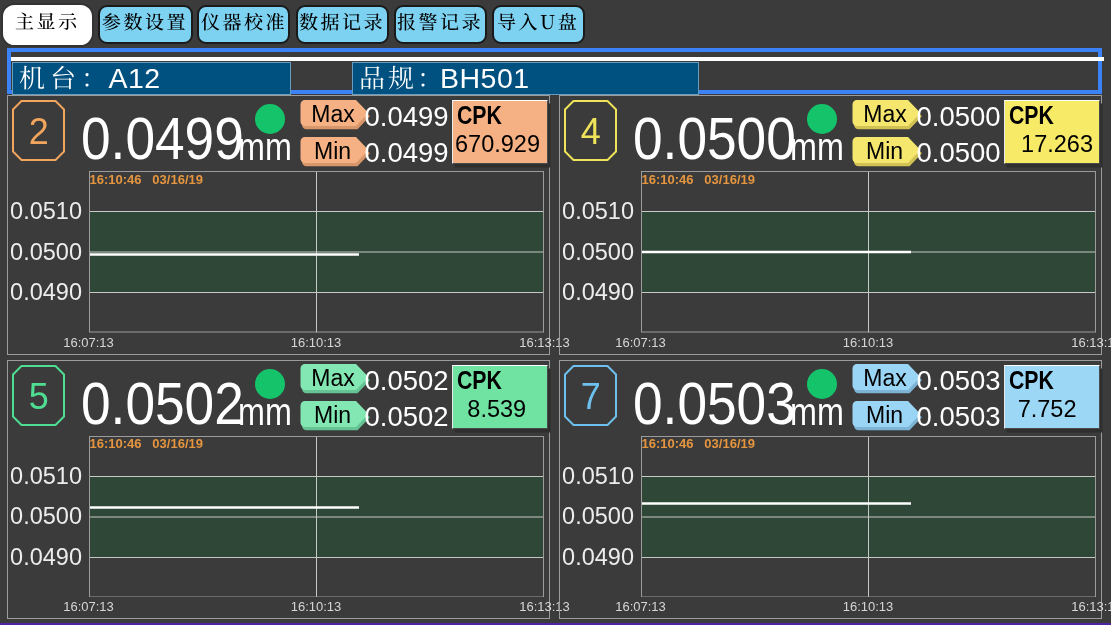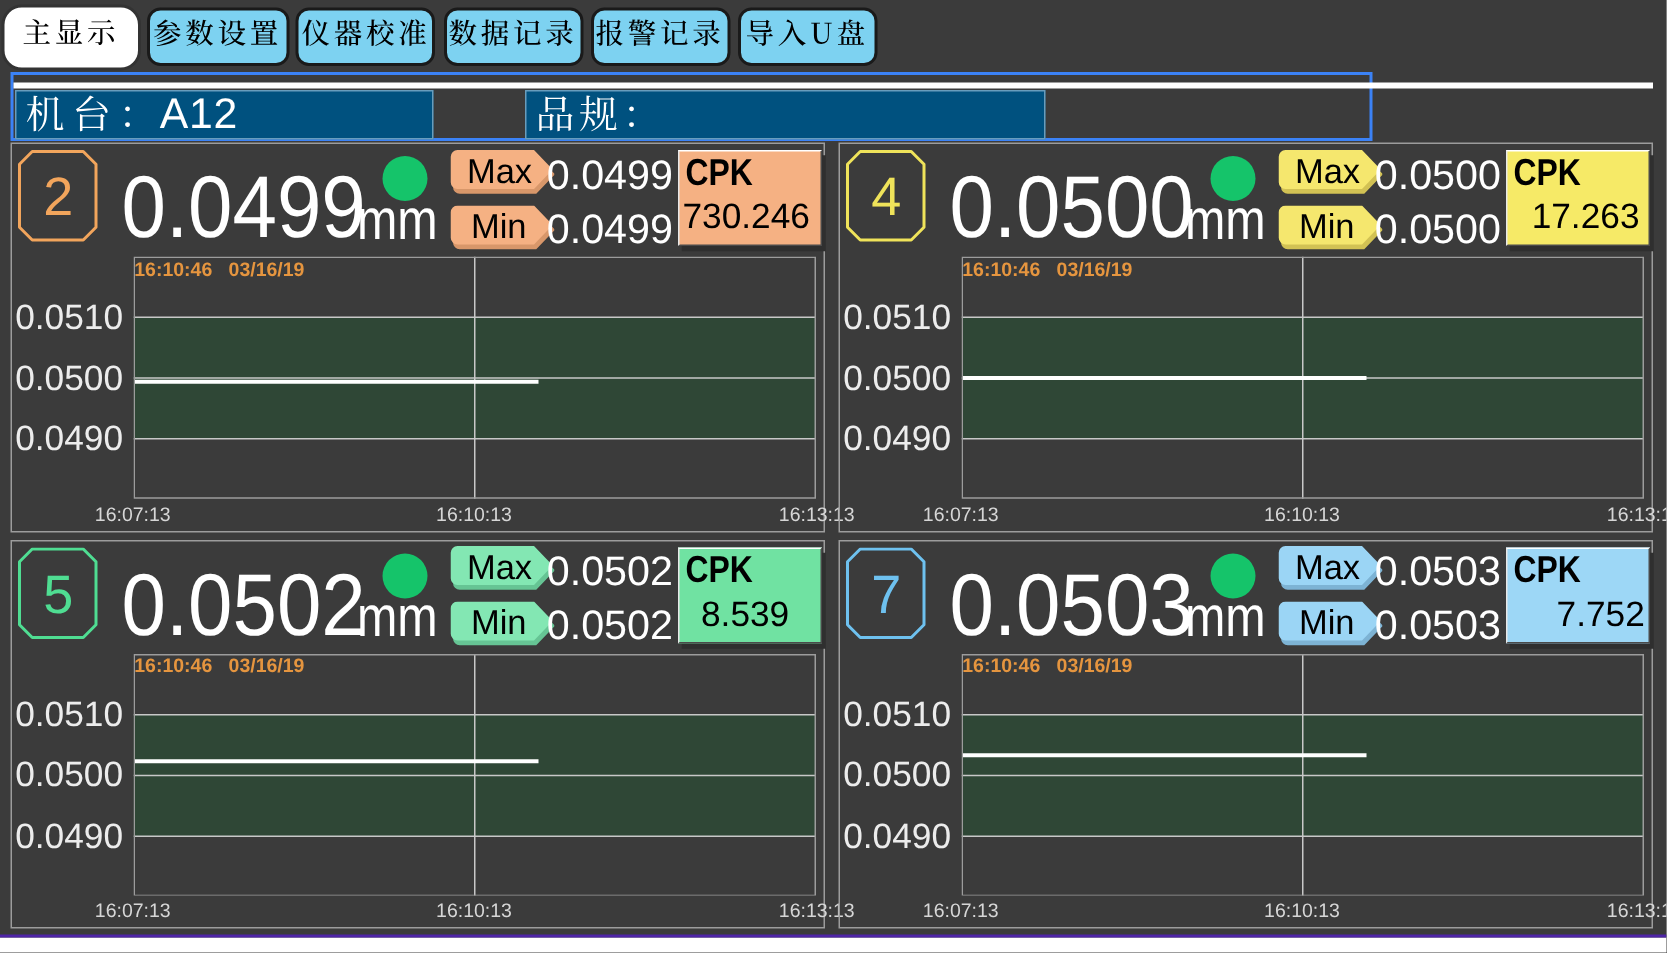--- a/index.html
+++ b/index.html
@@ -31,7 +31,7 @@
         <path transform="translate(0,22)" fill="#000" d="M3.5 -15.6V-15.7L5.2 -14.9H5V-9.5Q5 -9.3 5.1 -9.1Q5.2 -9 5.6 -9Q5.9 -8.9 6.6 -8.9H11Q12.4 -8.9 13.4 -9Q14.4 -9 14.9 -9Q15.2 -9 15.3 -9.1Q15.5 -9.2 15.6 -9.3Q15.7 -9.6 15.9 -10.1Q16.1 -10.7 16.4 -11.6H16.6L16.7 -9.2Q17.1 -9.1 17.3 -9Q17.5 -8.9 17.5 -8.6Q17.5 -8.3 17.3 -8.1Q17 -7.9 16.3 -7.9Q15.7 -7.8 14.3 -7.7Q13 -7.7 10.9 -7.7H6.7Q5.4 -7.7 4.7 -7.8Q4 -7.9 3.8 -8.3Q3.5 -8.6 3.5 -9.3V-14.9ZM14.2 -14.9V-14.4H4.4L4.2 -14.9ZM13.5 -14.9 14.3 -15.8 16 -14.5Q15.9 -14.4 15.7 -14.3Q15.5 -14.2 15.2 -14.1V-10.8Q15.2 -10.7 15 -10.6Q14.8 -10.5 14.5 -10.4Q14.2 -10.3 13.9 -10.3H13.7V-14.9ZM14.3 -11.8V-11.2H4.2V-11.8ZM16.5 -6.7Q16.5 -6.7 16.7 -6.5Q16.9 -6.4 17.2 -6.2Q17.4 -5.9 17.8 -5.7Q18.1 -5.4 18.3 -5.2Q18.3 -4.9 17.8 -4.9H1.1L0.9 -5.4H15.5ZM4.7 -4.6Q5.9 -4.3 6.7 -3.9Q7.4 -3.5 7.8 -3Q8.1 -2.5 8.2 -2.1Q8.3 -1.6 8.1 -1.3Q7.9 -1 7.6 -1Q7.2 -0.9 6.8 -1.2Q6.7 -1.7 6.3 -2.4Q5.9 -3 5.5 -3.5Q5 -4.1 4.5 -4.5ZM14.3 -7.2Q14.2 -6.8 13.6 -6.8V-0.6Q13.6 0 13.5 0.4Q13.3 0.8 12.7 1.1Q12.2 1.4 11.1 1.5Q11 1.1 10.9 0.9Q10.8 0.6 10.5 0.5Q10.2 0.3 9.7 0.1Q9.3 0 8.4 -0.1V-0.4Q8.4 -0.4 8.8 -0.3Q9.2 -0.3 9.8 -0.3Q10.4 -0.2 10.9 -0.2Q11.4 -0.2 11.6 -0.2Q11.9 -0.2 12 -0.3Q12.1 -0.4 12.1 -0.6V-7.4Z M31.7 -10.4Q31.1 -8 29.8 -5.8Q28.5 -3.6 26.6 -1.7Q24.7 0.2 22.3 1.6L22.1 1.3Q23.7 0.1 25.1 -1.4Q26.4 -3 27.5 -4.9Q28.7 -6.8 29.4 -8.9Q30.2 -11.1 30.6 -13.4ZM30.5 -13.2Q30.4 -13.4 30.1 -13.6Q29.8 -13.8 29.3 -14Q28.8 -14.1 28.3 -14.3Q27.7 -14.5 27.2 -14.6Q27.3 -14.8 27.5 -15.1Q27.6 -15.3 27.8 -15.6Q27.9 -15.9 28.1 -16Q28.8 -15.7 29.5 -15.2Q30.2 -14.7 30.7 -14.3Q31.2 -13.8 31.3 -13.3Q31.7 -11.1 32.4 -9.1Q33.2 -7.1 34.3 -5.4Q35.4 -3.7 36.9 -2.3Q38.3 -1 40.1 -0.2L40 0.1Q39.3 0.1 38.8 0.6Q38.3 1 38.1 1.5Q36.6 0.5 35.3 -1Q34 -2.5 33.1 -4.5Q32.1 -6.4 31.5 -8.6Q30.8 -10.8 30.5 -13.2Z M50.7 0.3Q49.2 0.3 48 -0.2Q46.9 -0.8 46.3 -2Q45.6 -3.3 45.6 -5.3V-7.5Q45.6 -9.1 45.6 -10.7Q45.6 -12.3 45.6 -13.9H47.6Q47.6 -12.3 47.6 -10.7Q47.6 -9.1 47.6 -7.5V-5.6Q47.6 -3.9 48 -2.8Q48.5 -1.7 49.3 -1.3Q50.1 -0.8 51.2 -0.8Q53 -0.8 54 -2Q54.9 -3.2 54.9 -5.8L54.9 -13.9H55.7L55.6 -5.5Q55.6 -2.6 54.3 -1.1Q53.1 0.3 50.7 0.3ZM43.8 -13.3V-13.9H49.7V-13.3L46.9 -13.1H46.5ZM52.6 -13.3V-13.9H57.5V-13.3L55.4 -13.1H55Z M68.5 -9.2Q69.5 -9 70.1 -8.7Q70.7 -8.3 71 -7.9Q71.3 -7.6 71.3 -7.2Q71.3 -6.9 71.1 -6.6Q71 -6.4 70.7 -6.3Q70.4 -6.3 70 -6.5Q69.9 -7 69.7 -7.4Q69.4 -7.9 69 -8.3Q68.7 -8.8 68.3 -9.1ZM65.3 -14.6 67.1 -13.9H66.8V-10.9Q66.8 -9.9 66.6 -9Q66.4 -8.1 65.9 -7.2Q65.4 -6.4 64.4 -5.7Q63.5 -5.1 62 -4.6L61.8 -4.8Q63.3 -5.5 64 -6.5Q64.8 -7.5 65.1 -8.6Q65.3 -9.7 65.3 -10.9V-13.9ZM75 -13.9V-13.3H66V-13.9ZM71.5 -15.5Q71.4 -15.1 70.8 -15.1Q70.6 -14.9 70.3 -14.6Q70 -14.3 69.7 -14.1Q69.4 -13.8 69.2 -13.6H68.6Q68.7 -14.1 68.9 -14.8Q69 -15.5 69.2 -16ZM68.8 -13Q69.8 -12.8 70.4 -12.5Q70.9 -12.3 71.2 -11.9Q71.5 -11.5 71.5 -11.2Q71.5 -10.9 71.3 -10.7Q71.1 -10.4 70.8 -10.4Q70.5 -10.3 70.2 -10.6Q70.1 -11 69.9 -11.4Q69.6 -11.8 69.3 -12.2Q69 -12.6 68.6 -12.8ZM77.5 -11.4Q77.5 -11.4 77.7 -11.3Q77.8 -11.1 78.1 -10.9Q78.4 -10.7 78.7 -10.4Q79 -10.1 79.2 -9.9Q79.1 -9.6 78.7 -9.6H61.8L61.7 -10.1H76.5ZM74 -13.9 74.8 -14.8 76.5 -13.4Q76.5 -13.3 76.2 -13.2Q76 -13.1 75.7 -13V-6.9Q75.7 -6.4 75.6 -6Q75.5 -5.6 75 -5.3Q74.5 -5.1 73.6 -5Q73.5 -5.4 73.4 -5.6Q73.3 -5.9 73.2 -6Q72.9 -6.2 72.6 -6.3Q72.2 -6.5 71.6 -6.6V-6.9Q71.6 -6.9 71.9 -6.8Q72.2 -6.8 72.6 -6.8Q72.9 -6.8 73.3 -6.7Q73.7 -6.7 73.8 -6.7Q74.1 -6.7 74.1 -6.8Q74.2 -6.9 74.2 -7.1V-13.9ZM74.8 -4.4 75.6 -5.1 77.1 -4Q77 -3.9 76.8 -3.8Q76.7 -3.7 76.5 -3.7V0.6H75V-4.4ZM75.7 -4.4V-3.8H64.7V-4.4ZM63.9 -5.1 65.7 -4.4H65.4V0.6H63.9V-4.4ZM72.7 -4.4V0.5H71.3V-4.4ZM69.1 -4.4V0.5H67.7V-4.4ZM77.7 -0.8Q77.7 -0.8 77.9 -0.6Q78.2 -0.4 78.5 -0.1Q78.8 0.2 79.1 0.5Q79 0.8 78.6 0.8H61.7L61.6 0.3H76.9Z"></path>
       </svg>
     </div>
-    <div style="position:absolute;left:7px;top:47.5px;width:908px;height:46.5px;border:2px solid #3b82f6">
+    <div style="position:absolute;left:7px;top:47.5px;width:1095px;height:46.5px;border:4px solid #3b82f6">
       <div style="position:absolute;left:0;top:5px;width:1092.5px;height:4.5px;background:#fff"></div>
       <div style="position:absolute;left:0.5px;top:10.5px;width:279px;height:32.5px;background:#00517f;border:1px solid rgba(190,220,240,0.55)">
         <svg style="position:absolute;left:6px;top:0px;overflow:visible" width="95" height="34">

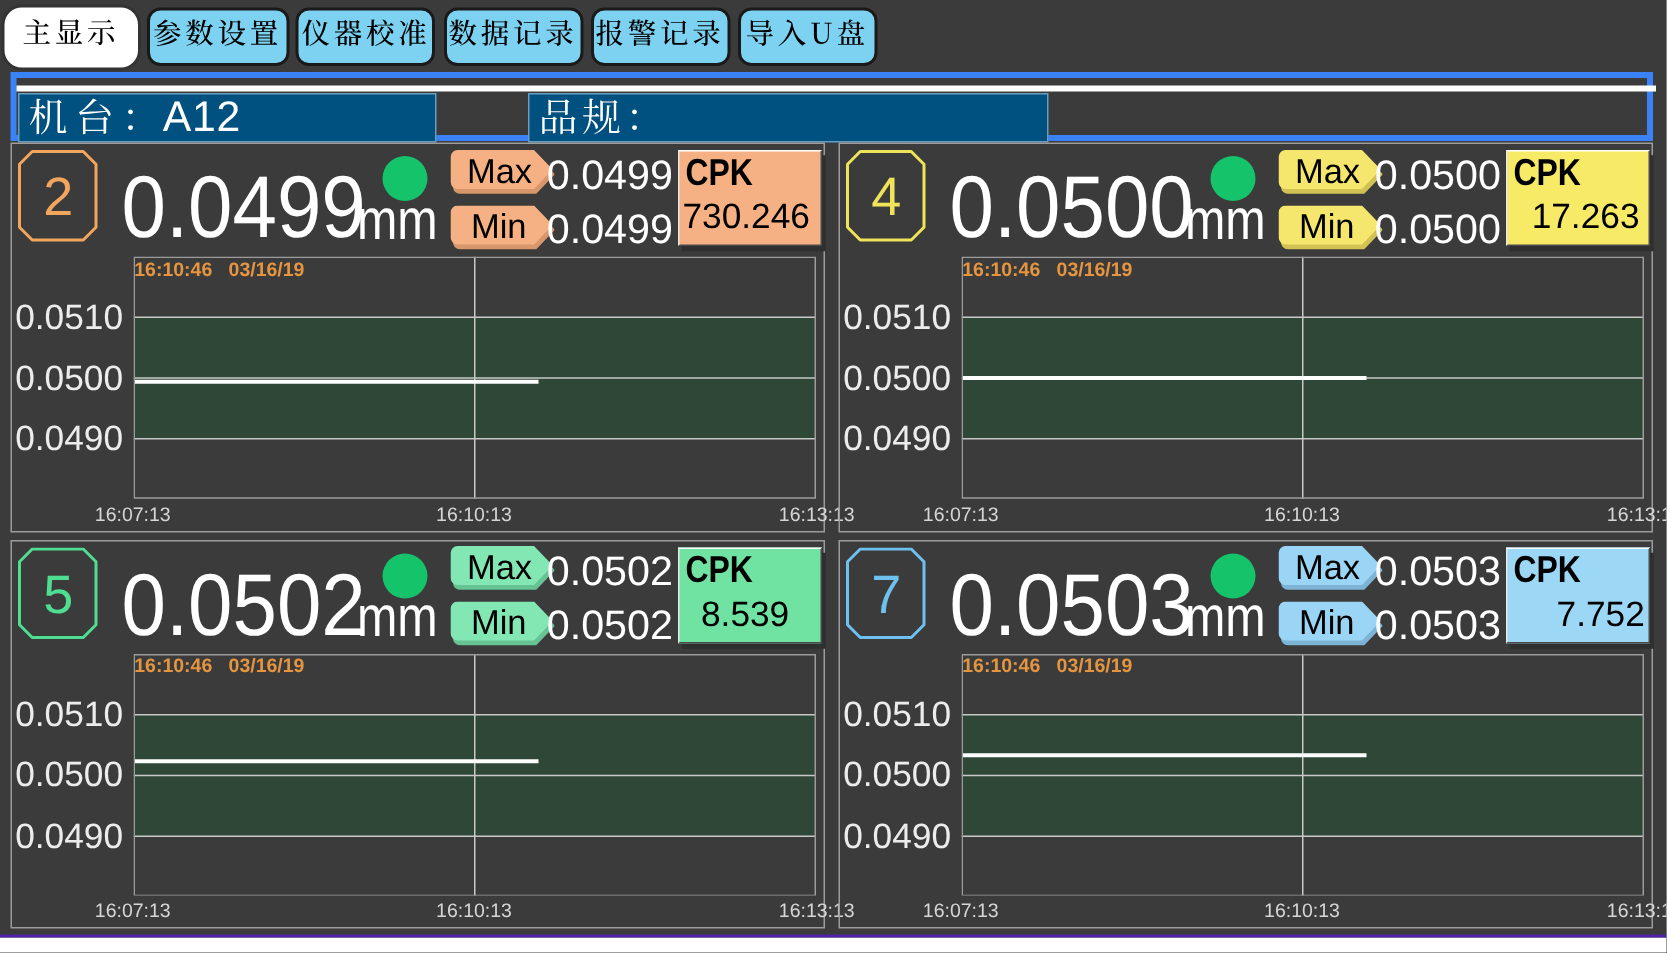--- a/index.html
+++ b/index.html
@@ -43,6 +43,7 @@
         <svg style="position:absolute;left:6px;top:0px;overflow:visible" width="89" height="34">
           <path transform="translate(0,24.5)" fill="#fff" d="M6.6 -20.3V-21.1L8.5 -20.3H18.5V-19.5H8.3V-11.2Q8.3 -11.1 8.1 -11Q7.9 -10.9 7.6 -10.8Q7.3 -10.7 6.9 -10.7H6.6ZM17.7 -20.3H17.5L18.4 -21.3L20.6 -19.7Q20.4 -19.6 20.1 -19.4Q19.8 -19.3 19.5 -19.2V-11.3Q19.5 -11.3 19.2 -11.1Q19 -11 18.6 -10.9Q18.3 -10.8 18 -10.8H17.7ZM7.4 -13.4H18.6V-12.7H7.4ZM2.5 -8.8V-9.6L4.3 -8.8H10.6V-8.1H4.1V1.3Q4.1 1.4 3.9 1.5Q3.7 1.7 3.4 1.8Q3.1 1.9 2.7 1.9H2.5ZM9.6 -8.8H9.4L10.3 -9.9L12.4 -8.3Q12.3 -8.1 12 -8Q11.7 -7.8 11.3 -7.8V0.8Q11.3 0.9 11.1 1Q10.8 1.2 10.5 1.3Q10.2 1.4 9.9 1.4H9.6ZM3.1 -1.2H10.5V-0.4H3.1ZM14.6 -8.8V-9.6L16.4 -8.8H23.1V-8.1H16.2V1.4Q16.2 1.5 16 1.6Q15.8 1.7 15.5 1.9Q15.2 2 14.9 2H14.6ZM21.9 -8.8H21.7L22.6 -9.9L24.7 -8.3Q24.6 -8.1 24.3 -8Q24 -7.8 23.6 -7.8V1Q23.6 1.1 23.4 1.2Q23.1 1.4 22.8 1.5Q22.5 1.6 22.2 1.6H21.9ZM15.1 -1.2H22.8V-0.4H15.1Z M49.1 -8.7Q49.1 -8.2 48.4 -8.1V-0.6Q48.4 -0.4 48.5 -0.3Q48.6 -0.2 49.1 -0.2H50.6Q51.2 -0.2 51.5 -0.2Q51.9 -0.2 52.1 -0.2Q52.4 -0.2 52.5 -0.5Q52.6 -0.7 52.7 -1.3Q52.8 -1.8 52.9 -2.5Q53 -3.2 53.1 -3.9H53.5L53.5 -0.4Q53.9 -0.3 54 -0.1Q54.1 0 54.1 0.2Q54.1 0.5 53.8 0.7Q53.6 1 52.8 1.1Q52.1 1.2 50.6 1.2H48.8Q48 1.2 47.6 1.1Q47.2 0.9 47.1 0.6Q47 0.3 47 -0.2V-9ZM48 -17Q48 -16.7 47.8 -16.6Q47.6 -16.4 47.1 -16.3Q47.1 -14 47 -11.8Q46.8 -9.6 46.4 -7.7Q46 -5.7 45 -4Q44 -2.2 42.1 -0.7Q40.3 0.8 37.4 2L37.1 1.6Q39.7 0.3 41.3 -1.3Q42.9 -2.8 43.8 -4.6Q44.7 -6.4 45.1 -8.4Q45.4 -10.4 45.5 -12.6Q45.6 -14.8 45.6 -17.3ZM34.8 -8.1Q36.4 -7.4 37.4 -6.5Q38.4 -5.7 39 -4.8Q39.5 -4 39.6 -3.3Q39.7 -2.6 39.5 -2.2Q39.3 -1.7 38.9 -1.6Q38.5 -1.5 38 -1.9Q38 -2.9 37.4 -4.1Q36.9 -5.2 36.1 -6.2Q35.3 -7.2 34.5 -7.9ZM38.7 -12Q38.7 -12 38.9 -11.9Q39.1 -11.7 39.4 -11.4Q39.7 -11.2 40.1 -10.9Q40.4 -10.6 40.7 -10.3Q40.7 -9.9 40.1 -9.9H29.9L29.7 -10.7H37.6ZM38.3 -17.5Q38.3 -17.5 38.6 -17.3Q38.9 -17 39.4 -16.6Q39.9 -16.3 40.2 -15.9Q40.1 -15.5 39.6 -15.5H30.4L30.2 -16.2H37.2ZM36.6 -21.5Q36.5 -21.3 36.3 -21.1Q36.1 -20.9 35.6 -20.8V-13.8Q35.6 -11.7 35.4 -9.5Q35.2 -7.3 34.6 -5.2Q34.1 -3.2 33 -1.3Q31.9 0.5 30.1 2L29.8 1.7Q31.2 0.1 32 -1.7Q32.8 -3.5 33.3 -5.6Q33.7 -7.6 33.8 -9.7Q34 -11.8 34 -13.8V-21.8ZM49.9 -19.8 50.8 -20.8 52.7 -19.3Q52.6 -19.2 52.4 -19.1Q52.1 -18.9 51.8 -18.9V-7.4Q51.8 -7.3 51.6 -7.1Q51.3 -7 51 -6.9Q50.7 -6.8 50.4 -6.8H50.2V-19.8ZM42.9 -7.3Q42.9 -7.2 42.7 -7Q42.5 -6.9 42.2 -6.8Q41.9 -6.7 41.5 -6.7H41.2V-19.8V-20.7L43 -19.8H50.8V-19.1H42.9Z M64 -0.9Q63.4 -0.9 62.9 -1.4Q62.4 -1.8 62.4 -2.4Q62.4 -3.1 62.9 -3.6Q63.4 -4 64 -4Q64.8 -4 65.2 -3.6Q65.6 -3.1 65.6 -2.4Q65.6 -1.8 65.2 -1.4Q64.8 -0.9 64 -0.9ZM64 -11.3Q63.4 -11.3 62.9 -11.8Q62.4 -12.3 62.4 -12.9Q62.4 -13.6 62.9 -14Q63.4 -14.5 64 -14.5Q64.8 -14.5 65.2 -14Q65.6 -13.6 65.6 -12.9Q65.6 -12.3 65.2 -11.8Q64.8 -11.3 64 -11.3Z"></path>
         </svg>
+        <div style="position:absolute;left:87px;top:-1.5px;font-size:28.5px;letter-spacing:0.5px;color:#fff">BH501</div>
       </div>
     </div>
     <div style="position:absolute;left:7px;top:95px;width:543px;height:259.5px;border:1px solid #9c9c9c">

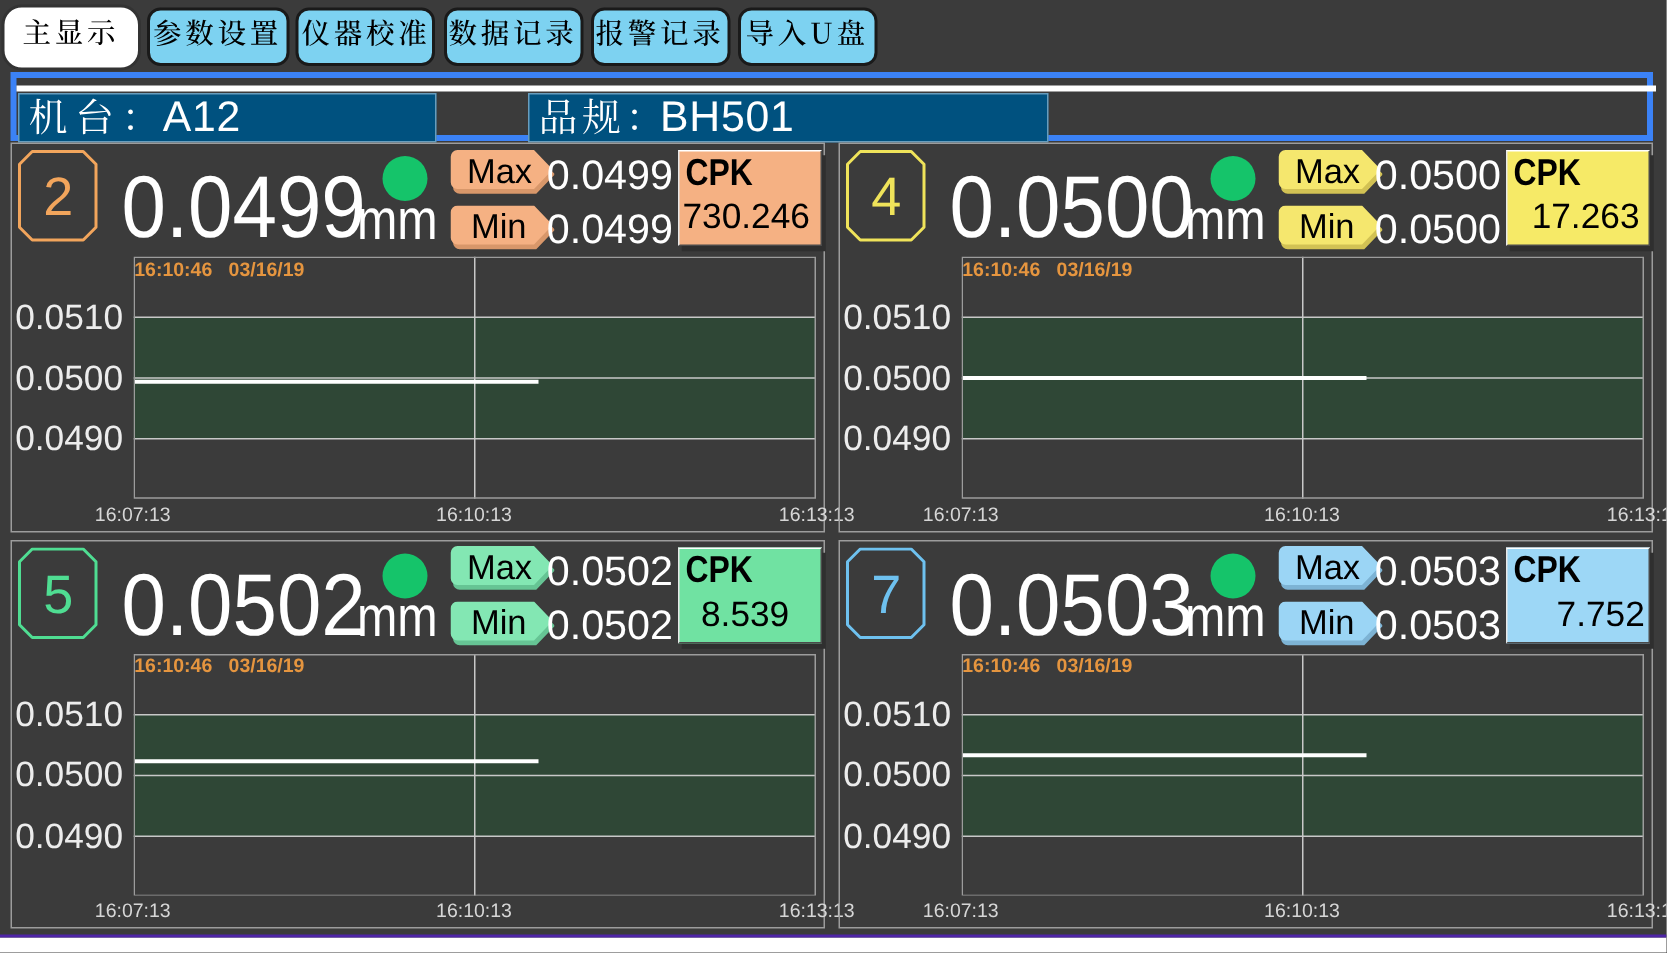--- a/index.html
+++ b/index.html
@@ -68,7 +68,7 @@
       <div style="position:absolute;left:356.5px;top:40.5px;font-size:27.5px;color:#fff">0.0499</div>
       <div style="position:absolute;left:443.5px;top:4px;width:96px;height:64px;background:#f5b183;border-top:1.5px solid #fff;border-left:1.5px solid #e8e8e8;border-right:1.5px solid #4a4a4a;border-bottom:1.5px solid #4a4a4a;box-shadow:2.5px 3.5px 0 #2f2f2f">
         <div style="position:absolute;left:4px;top:0;font-size:25px;font-weight:bold;color:#000;transform:scaleX(0.85);transform-origin:0 0">CPK</div>
-        <div style="position:absolute;left:0;right:0;top:30px;font-size:23.5px;color:#000;text-align:left;padding-left:2.5px">730.246</div>
+        <div style="position:absolute;left:0;right:0;top:30px;font-size:23.5px;color:#000;text-align:left;padding-left:2.5px">670.929</div>
       </div>
       <svg style="position:absolute;left:80.5px;top:75px" width="455" height="161.5">
         <rect x="0" y="40.5" width="455" height="81" fill="#2f4736"></rect>

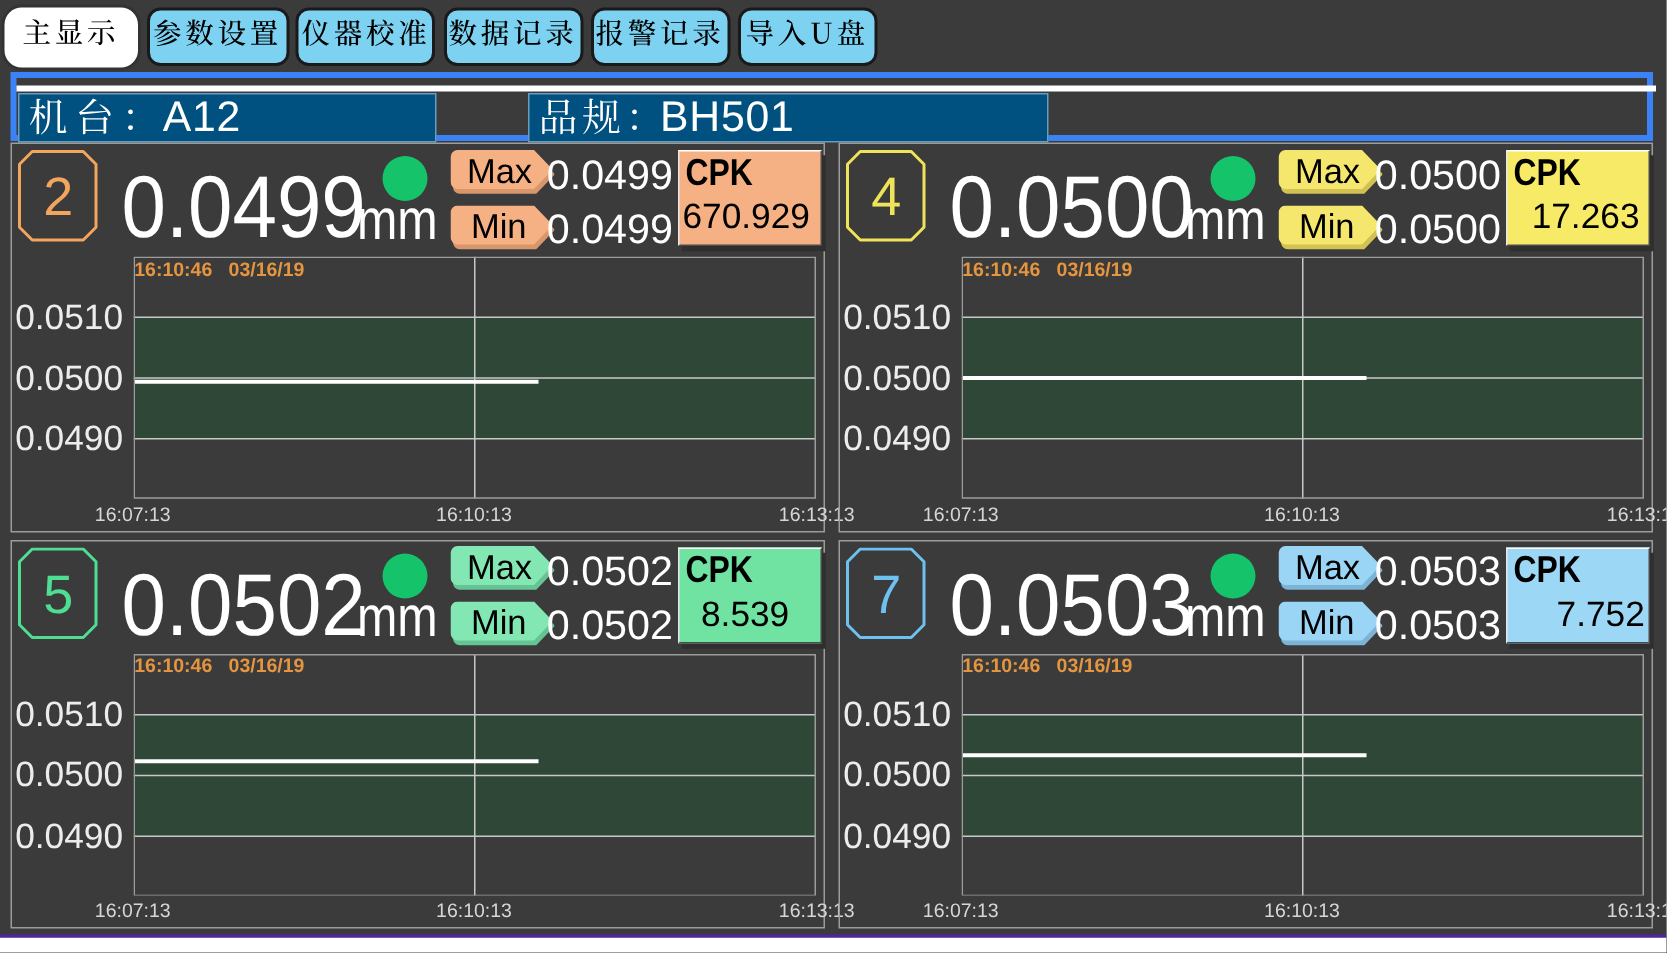--- a/index.html
+++ b/index.html
@@ -191,7 +191,7 @@
       <div style="position:absolute;left:356.5px;top:40.5px;font-size:27.5px;color:#fff">0.0503</div>
       <div style="position:absolute;left:443.5px;top:4px;width:96px;height:64px;background:#9dd7f6;border-top:1.5px solid #fff;border-left:1.5px solid #e8e8e8;border-right:1.5px solid #4a4a4a;border-bottom:1.5px solid #4a4a4a;box-shadow:2.5px 3.5px 0 #2f2f2f">
         <div style="position:absolute;left:4px;top:0;font-size:25px;font-weight:bold;color:#000;transform:scaleX(0.85);transform-origin:0 0">CPK</div>
-        <div style="position:absolute;left:0;right:0;top:30px;font-size:23.5px;color:#000;text-align:right;padding-right:2px">7.752</div>
+        <div style="position:absolute;left:0;right:0;top:30px;font-size:23.5px;color:#000;text-align:right;padding-right:22px">7.752</div>
       </div>
       <svg style="position:absolute;left:80.5px;top:75px" width="455" height="161.5">
         <rect x="0" y="40.5" width="455" height="81" fill="#2f4736"></rect>

